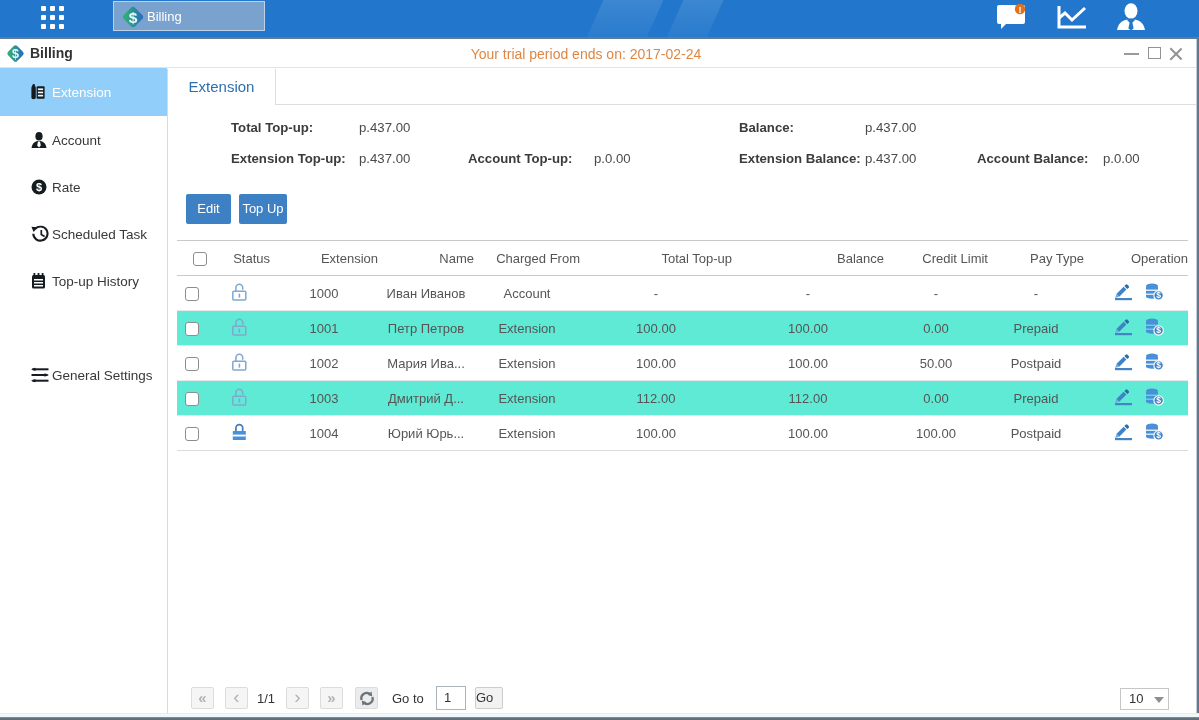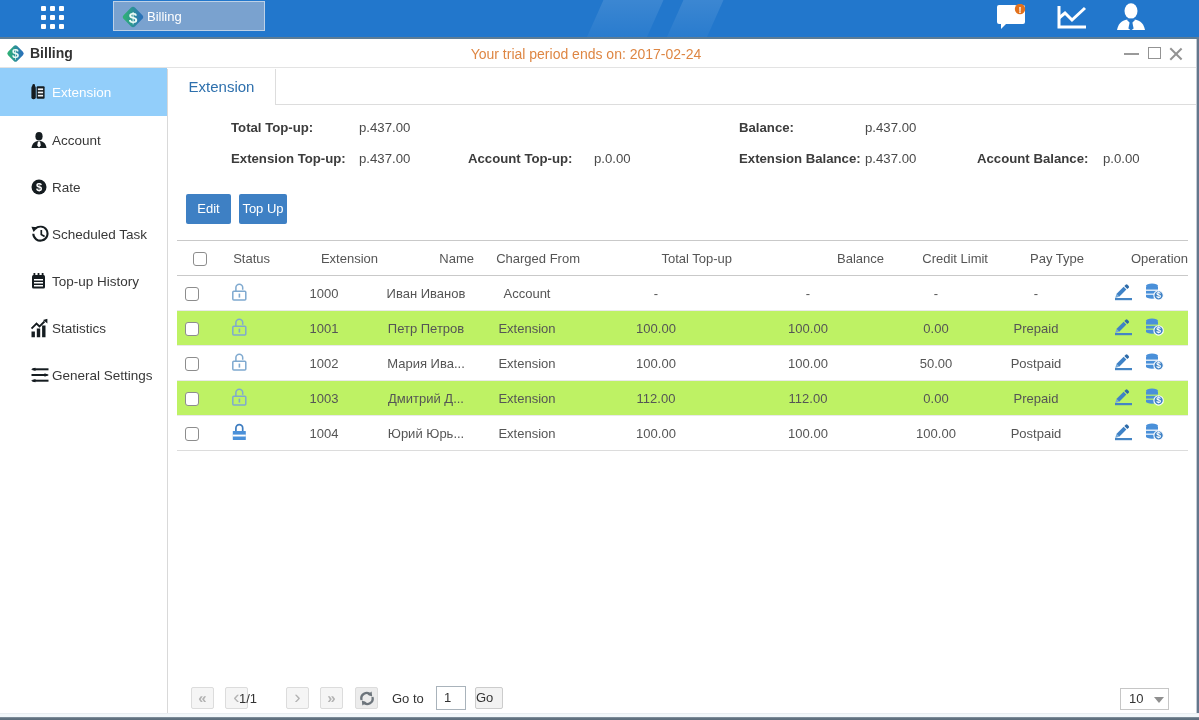--- a/index.html
+++ b/index.html
@@ -206,16 +206,6 @@
         <rect x="3" y="12" width="9" height="1.5" fill="#fff"></rect>
       </svg>
       <span class="txt">Top-up History</span>
-    </div>
-    <div class="sitem" style="top:235px">
-      <svg width="17" height="19" viewBox="0 0 17 19">
-        <rect x="0.5" y="13" width="3.4" height="6" fill="#151c20"></rect>
-        <rect x="5.8" y="10" width="3.4" height="9" fill="#151c20"></rect>
-        <rect x="11.1" y="7" width="3.4" height="12" fill="#151c20"></rect>
-        <path d="M0.5,10 L5.5,5 L8.5,8 L13.5,3" stroke="#151c20" stroke-width="1.8" fill="none"></path>
-        <polygon points="16.4,0.2 16.4,5 12,1.6" fill="#151c20"></polygon>
-      </svg>
-      <span class="txt">Statistics</span>
     </div>
     <div class="sitem" style="top:282px">
       <svg width="18" height="15" viewBox="0 0 18 15">

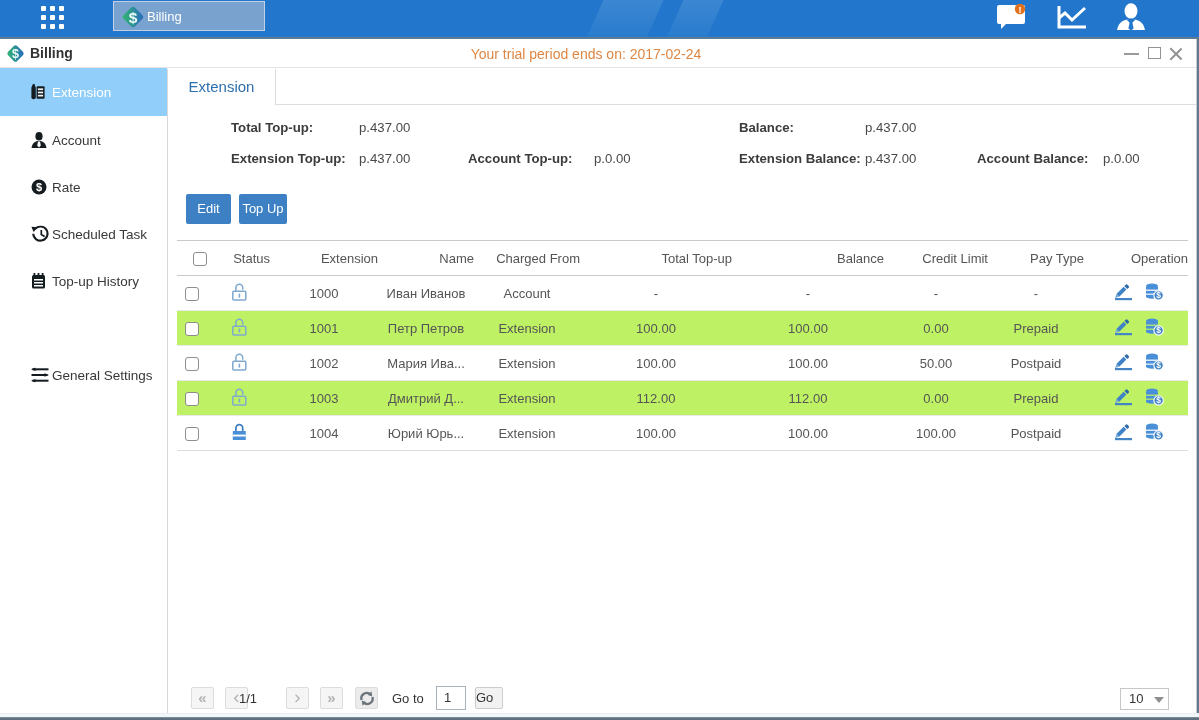--- a/index.html
+++ b/index.html
@@ -62,7 +62,7 @@
   #tbl th { border-top:1px solid #c9c9c9; border-bottom:1px solid #c9c9c9; height:35px;
     font-size:13px; font-weight:normal; color:#555; text-align:right; }
   #tbl td { height:35px; font-size:13px; color:#555; text-align:center; border-bottom:1px solid #e9e9e9; }
-  #tbl tr.alt td { background:#bef264; }
+  #tbl tr.alt td { background:#5eead4; }
   #tbl tr.last td { border-bottom:1px solid #dcdcdc; }
   .cb { display:inline-block; width:14px; height:14px; border:1px solid #8d8d8d; border-radius:3px; background:#fff; vertical-align:middle; }
 

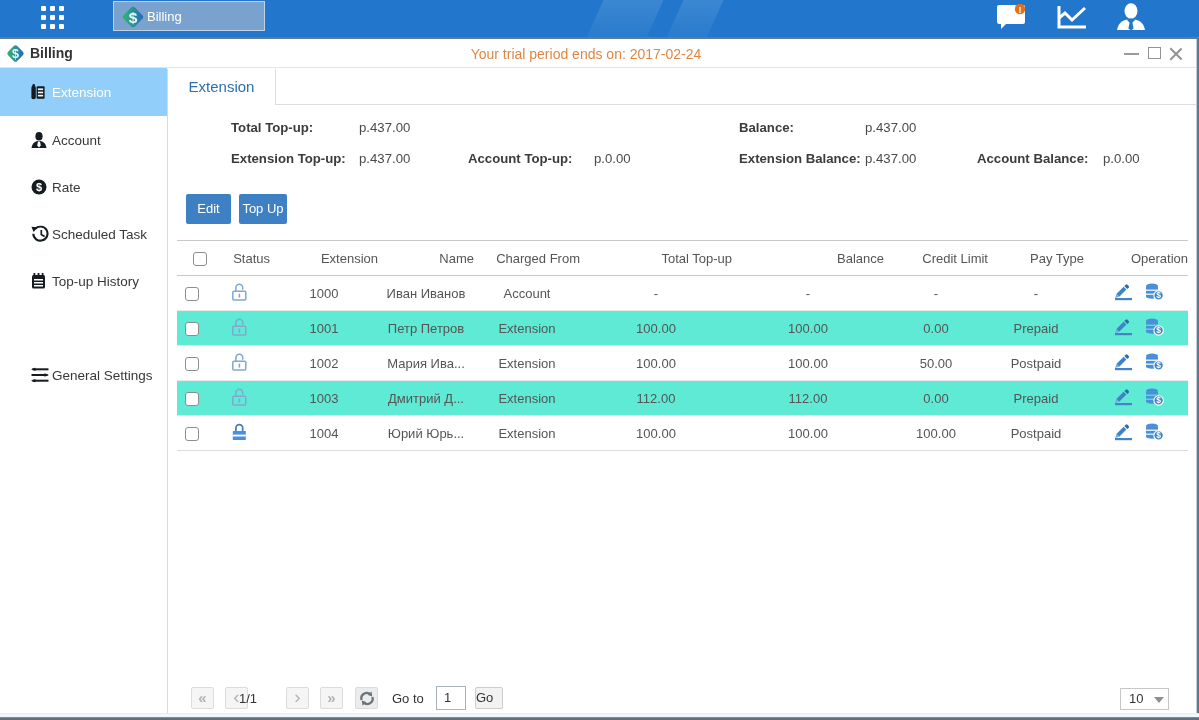--- a/index.html
+++ b/index.html
@@ -424,7 +424,7 @@
 
     <div class="pgbtn" style="left:22px">«</div>
     <div class="pgbtn sng" style="left:56px">‹</div>
-    <div class="pgtxt" style="left:70px; top:622px">1/1</div>
+    <div class="pgtxt" style="left:88px; top:622px">1/1</div>
     <div class="pgbtn sng" style="left:117px">›</div>
     <div class="pgbtn" style="left:151px">»</div>
     <div class="pgbtn" style="left:186px; background:#ececec;">

